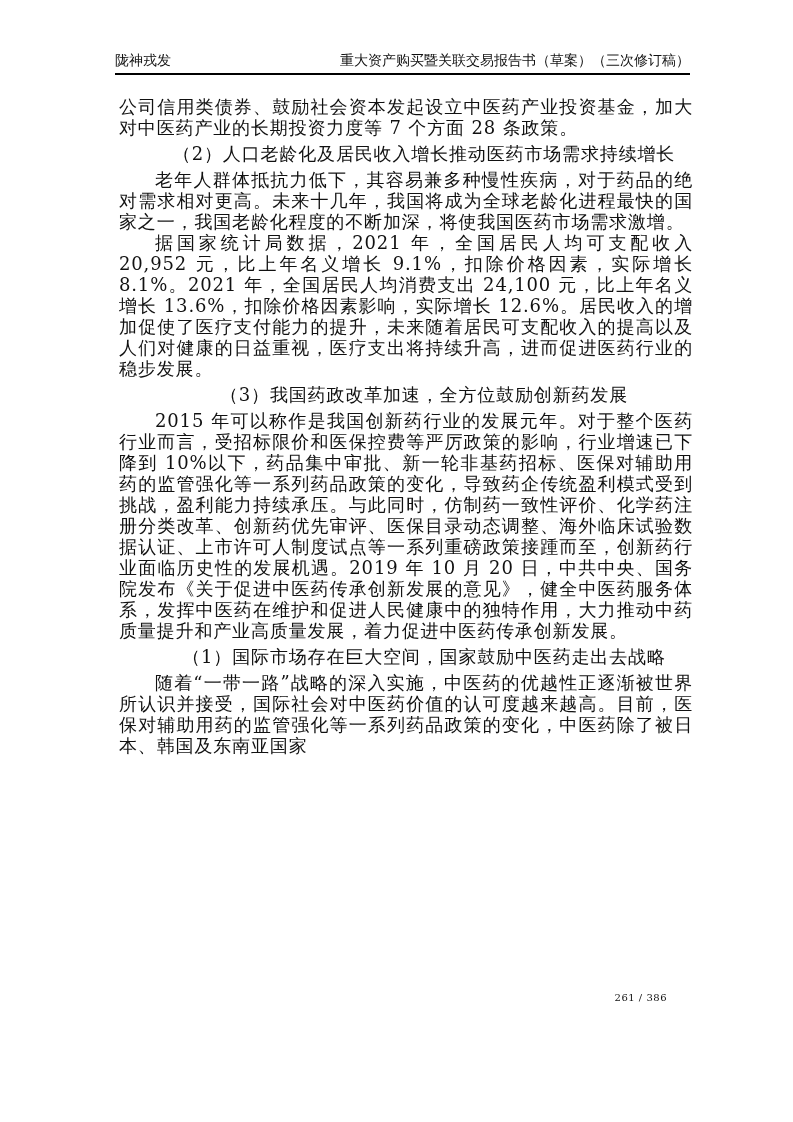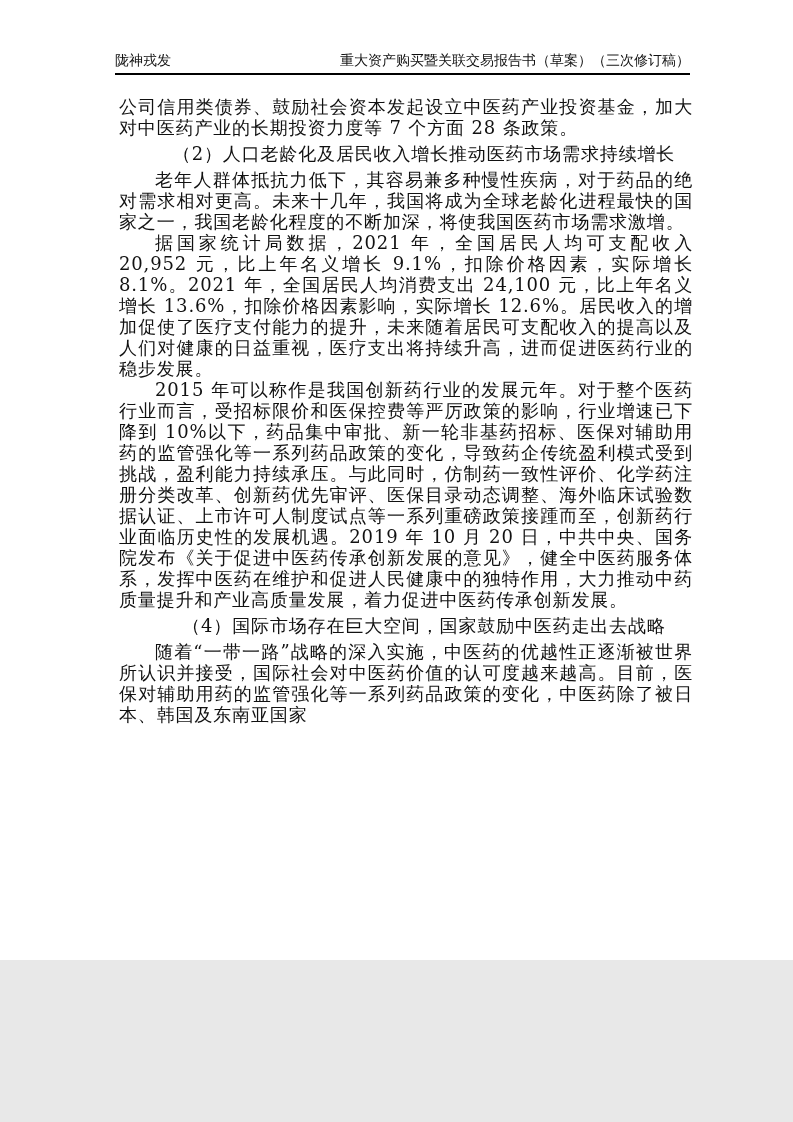--- a/index.html
+++ b/index.html
@@ -10,7 +10,7 @@
   .page {
     position: relative;
     width: 793px;
-    height: 960px;
+    height: 1122px;
     margin: 0 auto;
     background: #ffffff;
     font-family: "DejaVu Serif", "Liberation Serif", serif;

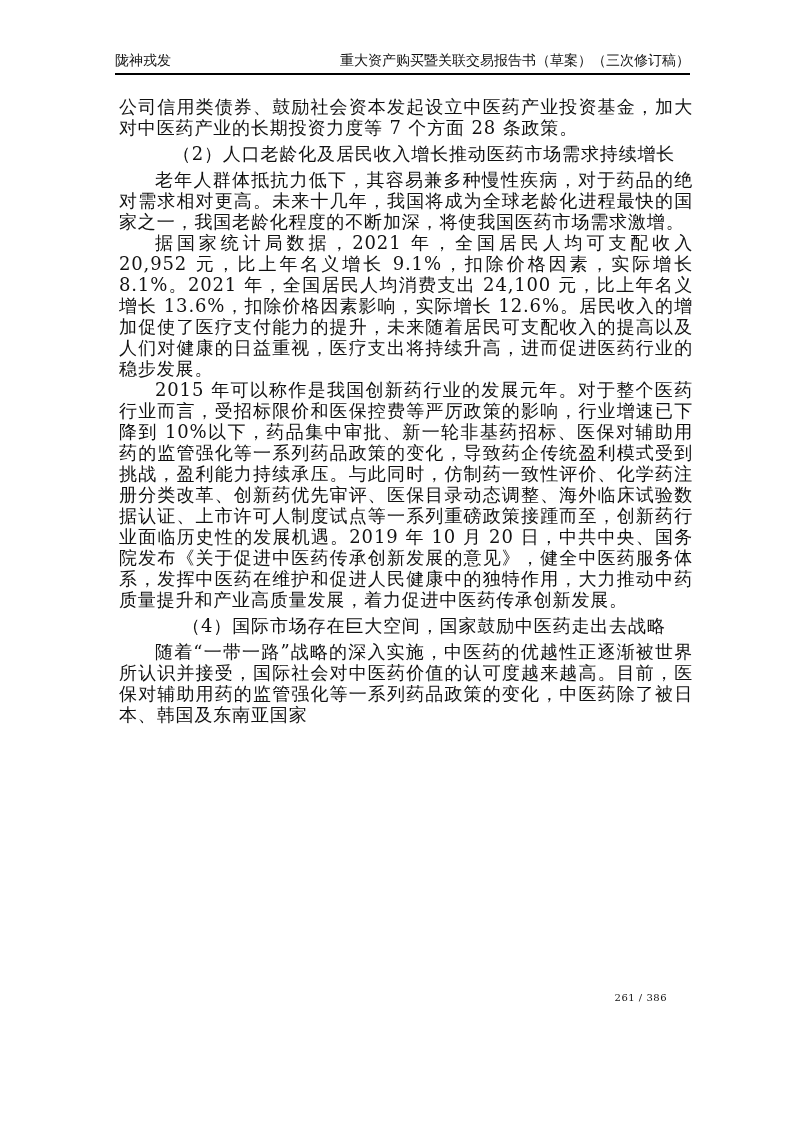--- a/index.html
+++ b/index.html
@@ -76,6 +76,7 @@
       <p class="heading indent">（2）人口老龄化及居民收入增长推动医药市场需求持续增长</p>
       <p class="paragraph indent">老年人群体抵抗力低下，其容易兼多种慢性疾病，对于药品的绝对需求相对更高。未来十几年，我国将成为全球老龄化进程最快的国家之一，我国老龄化程度的不断加深，将使我国医药市场需求激增。</p>
       <p class="paragraph indent">据国家统计局数据，2021 年，全国居民人均可支配收入 20,952 元，比上年名义增长 9.1%，扣除价格因素，实际增长 8.1%。2021 年，全国居民人均消费支出 24,100 元，比上年名义增长 13.6%，扣除价格因素影响，实际增长 12.6%。居民收入的增加促使了医疗支付能力的提升，未来随着居民可支配收入的提高以及人们对健康的日益重视，医疗支出将持续升高，进而促进医药行业的稳步发展。</p>
+      <p class="heading indent">（3）我国药政改革加速，全方位鼓励创新药发展</p>
       <p class="paragraph indent">2015 年可以称作是我国创新药行业的发展元年。对于整个医药行业而言，受招标限价和医保控费等严厉政策的影响，行业增速已下降到 10%以下，药品集中审批、新一轮非基药招标、医保对辅助用药的监管强化等一系列药品政策的变化，导致药企传统盈利模式受到挑战，盈利能力持续承压。与此同时，仿制药一致性评价、化学药注册分类改革、创新药优先审评、医保目录动态调整、海外临床试验数据认证、上市许可人制度试点等一系列重磅政策接踵而至，创新药行业面临历史性的发展机遇。2019 年 10 月 20 日，中共中央、国务院发布《关于促进中医药传承创新发展的意见》，健全中医药服务体系，发挥中医药在维护和促进人民健康中的独特作用，大力推动中药质量提升和产业高质量发展，着力促进中医药传承创新发展。</p>
       <p class="heading indent">（4）国际市场存在巨大空间，国家鼓励中医药走出去战略</p>
       <p class="paragraph indent">随着“一带一路”战略的深入实施，中医药的优越性正逐渐被世界所认识并接受，国际社会对中医药价值的认可度越来越高。目前，医保对辅助用药的监管强化等一系列药品政策的变化，中医药除了被日本、韩国及东南亚国家</p>

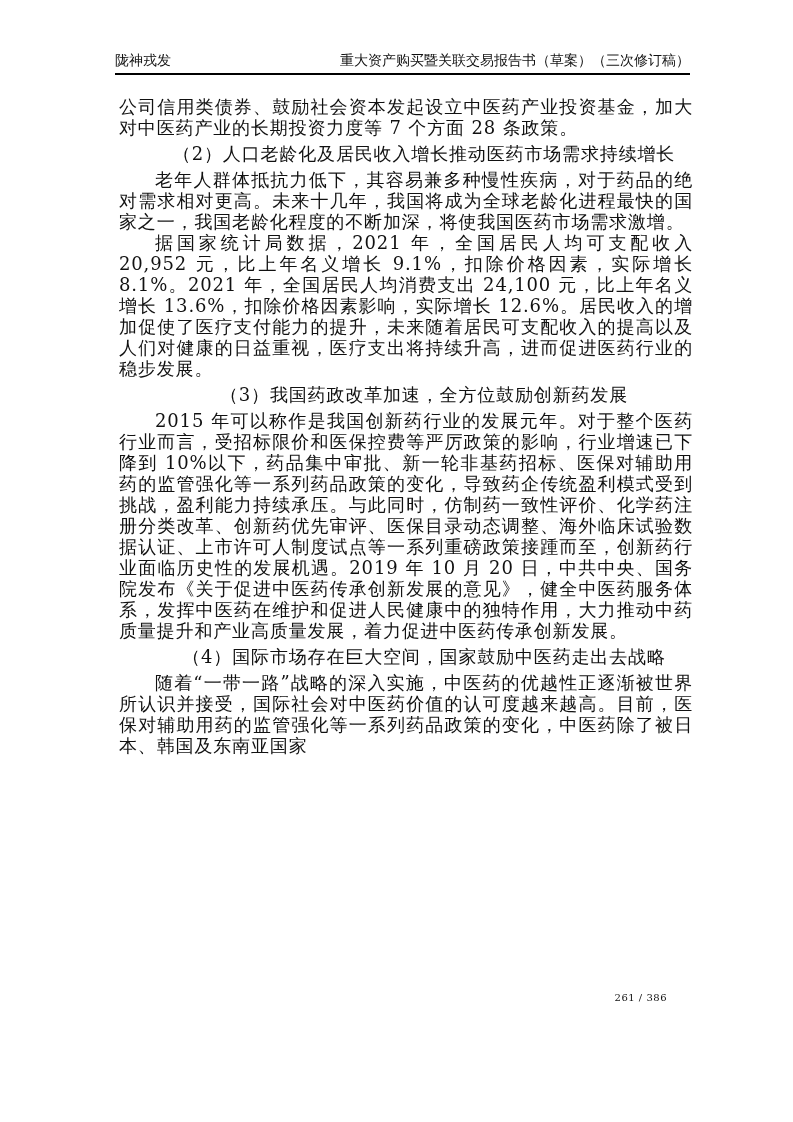--- a/index.html
+++ b/index.html
@@ -78,7 +78,7 @@
       <p class="paragraph indent">据国家统计局数据，2021 年，全国居民人均可支配收入 20,952 元，比上年名义增长 9.1%，扣除价格因素，实际增长 8.1%。2021 年，全国居民人均消费支出 24,100 元，比上年名义增长 13.6%，扣除价格因素影响，实际增长 12.6%。居民收入的增加促使了医疗支付能力的提升，未来随着居民可支配收入的提高以及人们对健康的日益重视，医疗支出将持续升高，进而促进医药行业的稳步发展。</p>
       <p class="heading indent">（3）我国药政改革加速，全方位鼓励创新药发展</p>
       <p class="paragraph indent">2015 年可以称作是我国创新药行业的发展元年。对于整个医药行业而言，受招标限价和医保控费等严厉政策的影响，行业增速已下降到 10%以下，药品集中审批、新一轮非基药招标、医保对辅助用药的监管强化等一系列药品政策的变化，导致药企传统盈利模式受到挑战，盈利能力持续承压。与此同时，仿制药一致性评价、化学药注册分类改革、创新药优先审评、医保目录动态调整、海外临床试验数据认证、上市许可人制度试点等一系列重磅政策接踵而至，创新药行业面临历史性的发展机遇。2019 年 10 月 20 日，中共中央、国务院发布《关于促进中医药传承创新发展的意见》，健全中医药服务体系，发挥中医药在维护和促进人民健康中的独特作用，大力推动中药质量提升和产业高质量发展，着力促进中医药传承创新发展。</p>
-      <p class="heading indent">（4）国际市场存在巨大空间，国家鼓励中医药走出去战略</p>
+      <p class="heading indent">（1）国际市场存在巨大空间，国家鼓励中医药走出去战略</p>
       <p class="paragraph indent">随着“一带一路”战略的深入实施，中医药的优越性正逐渐被世界所认识并接受，国际社会对中医药价值的认可度越来越高。目前，医保对辅助用药的监管强化等一系列药品政策的变化，中医药除了被日本、韩国及东南亚国家</p>
     </div>
 

